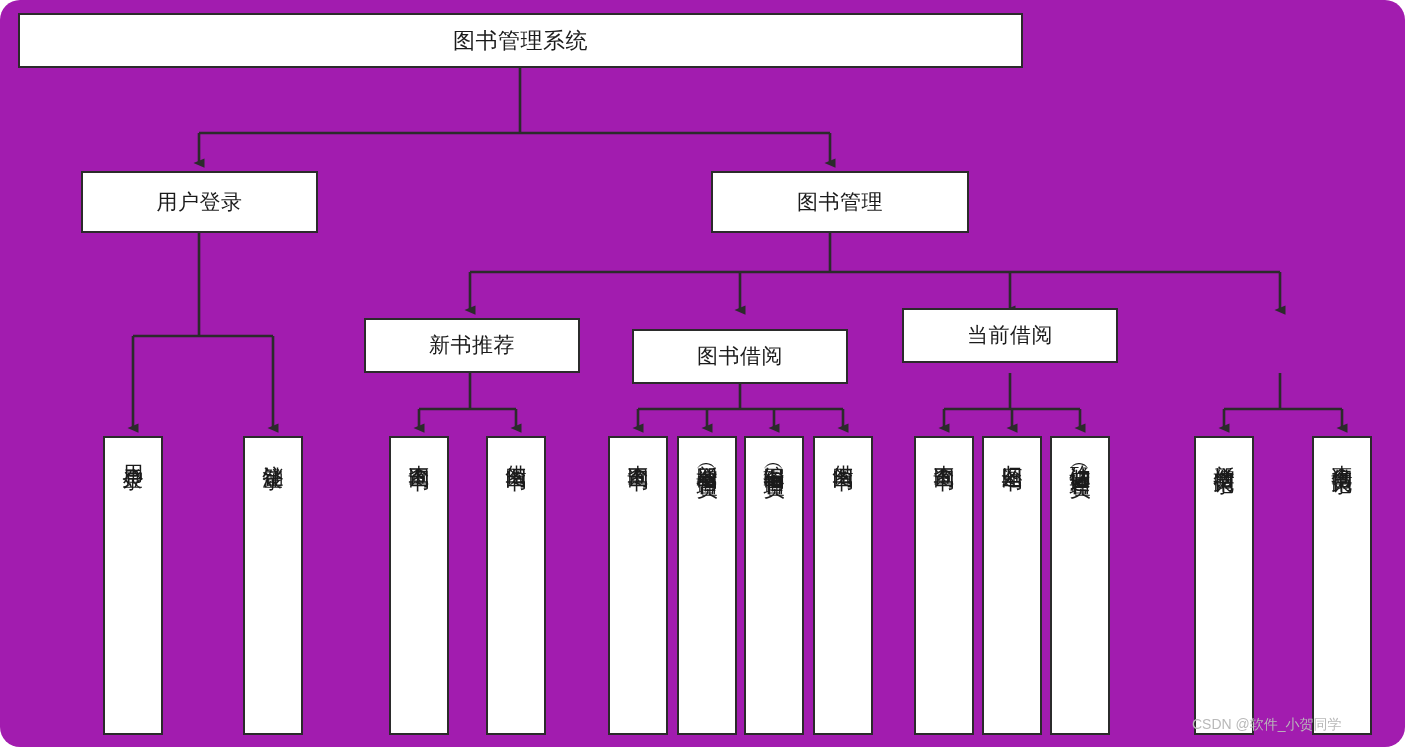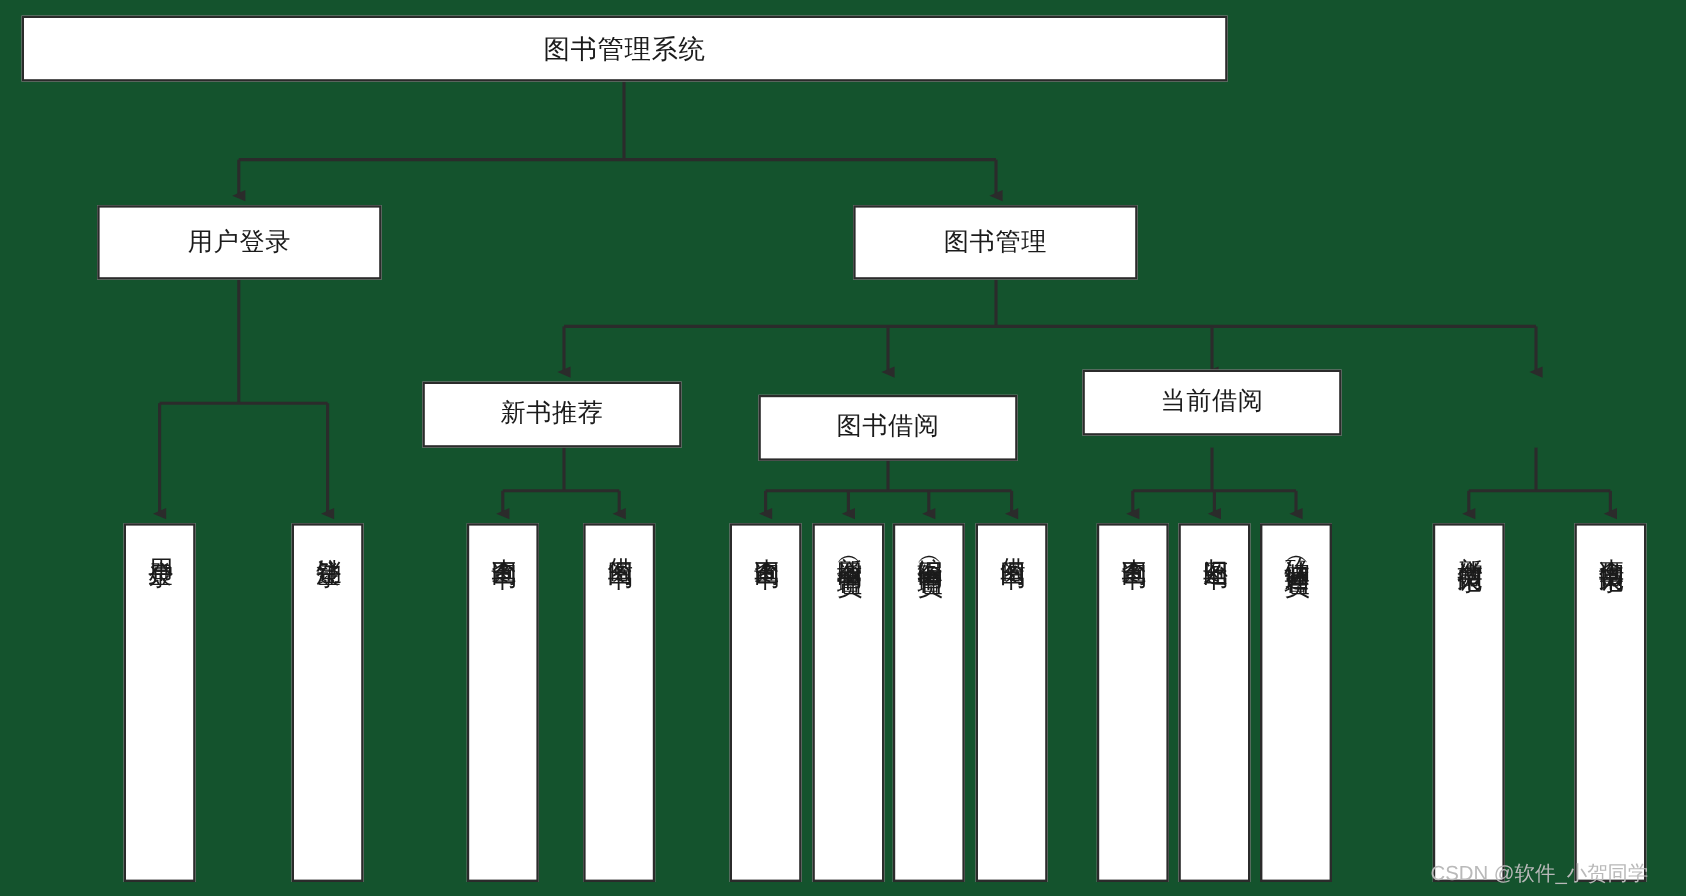--- a/index.html
+++ b/index.html
@@ -16,8 +16,9 @@
     position: relative;
     width: 1405px;
     height: 747px;
-    background: #14532d;
+    background: #a21caf;
     overflow: hidden;
+    border-radius: 20px;
   }
   svg.edges {
     position: absolute;

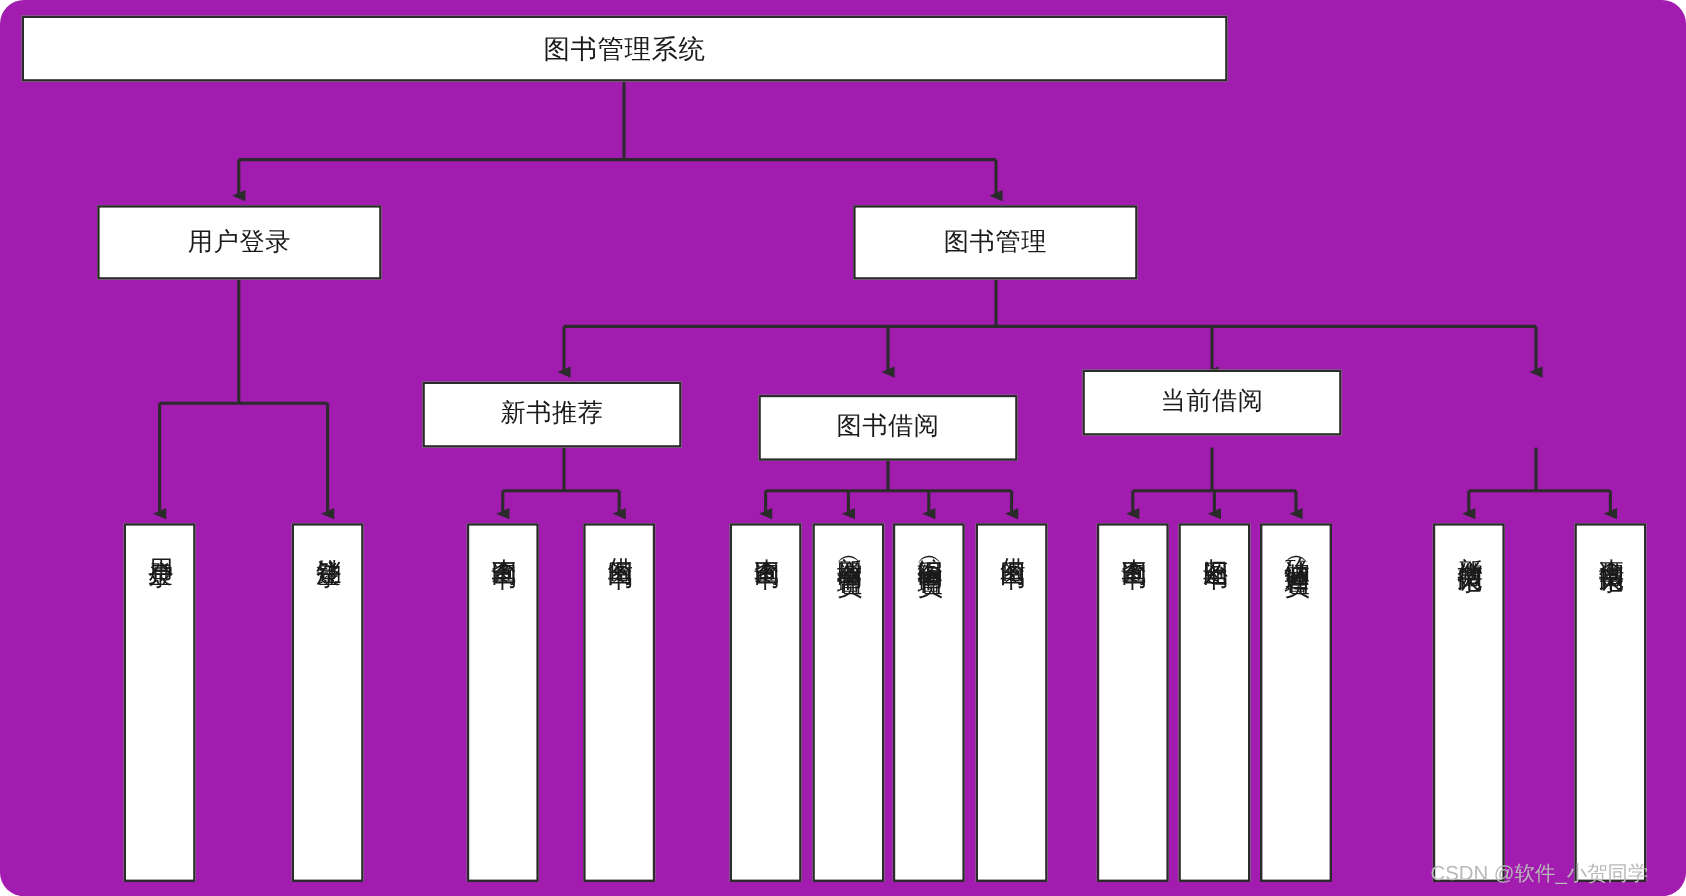--- a/index.html
+++ b/index.html
@@ -133,7 +133,7 @@
   <div class="node horiz" style="left:81px; top:171px; width:237px; height:62px;">
     <span class="label">用户登录</span>
   </div>
-  <div class="node horiz" style="left:711px; top:171px; width:237px; height:62px;">
+  <div class="node horiz" style="left:711px; top:171px; width:258px; height:62px;">
     <span class="label">图书管理</span>
   </div>
 

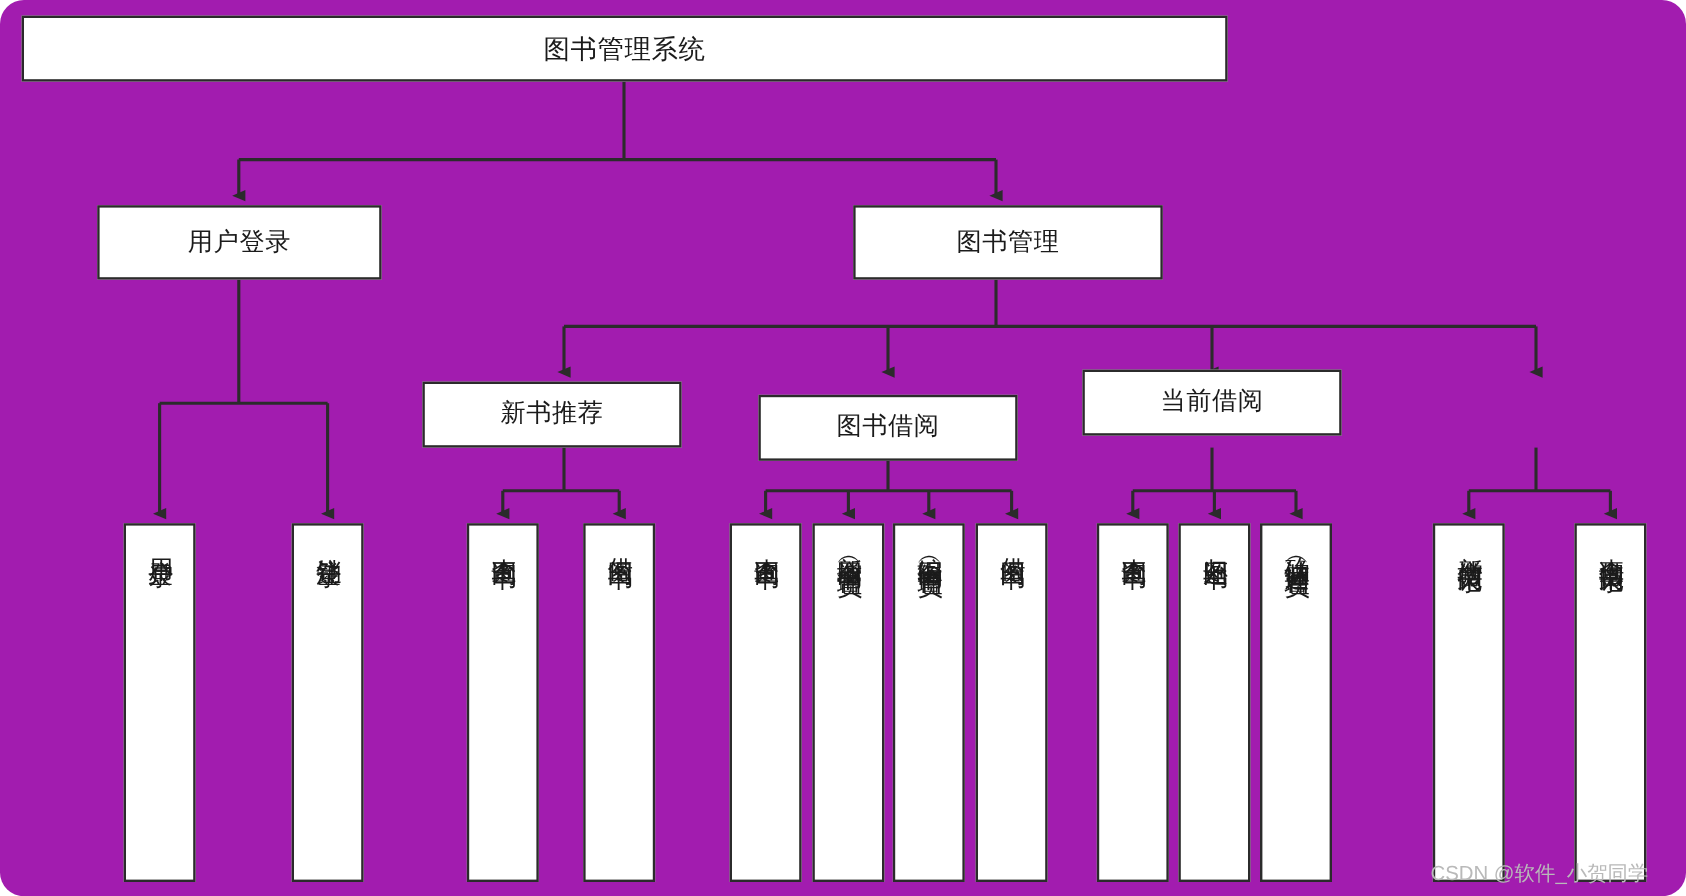--- a/index.html
+++ b/index.html
@@ -137,7 +137,7 @@
     <span class="label">图书管理</span>
   </div>
 
-  <div class="node horiz" style="left:352px; top:318px; width:216px; height:55px;">
+  <div class="node horiz" style="left:364px; top:318px; width:216px; height:55px;">
     <span class="label">新书推荐</span>
   </div>
   <div class="node horiz" style="left:632px; top:329px; width:216px; height:55px;">

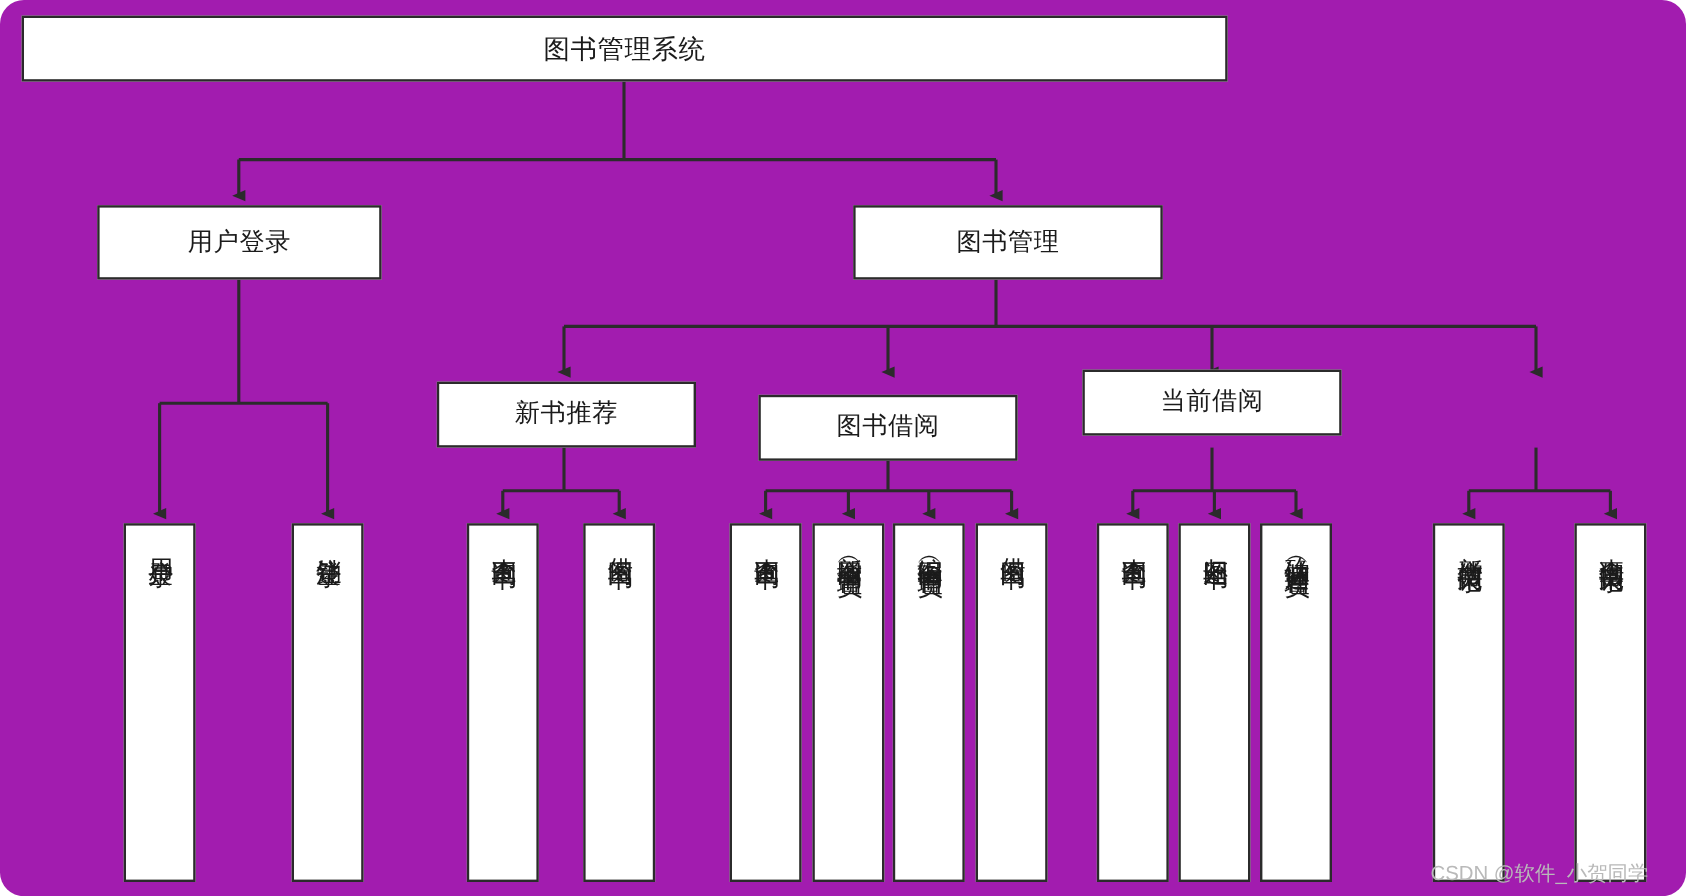--- a/index.html
+++ b/index.html
@@ -66,7 +66,7 @@
   .watermark {
     position: absolute;
     color: #b9b9b9;
-    font-size: 17px;
+    font-size: 14px;
     white-space: nowrap;
     user-select: none;
   }

